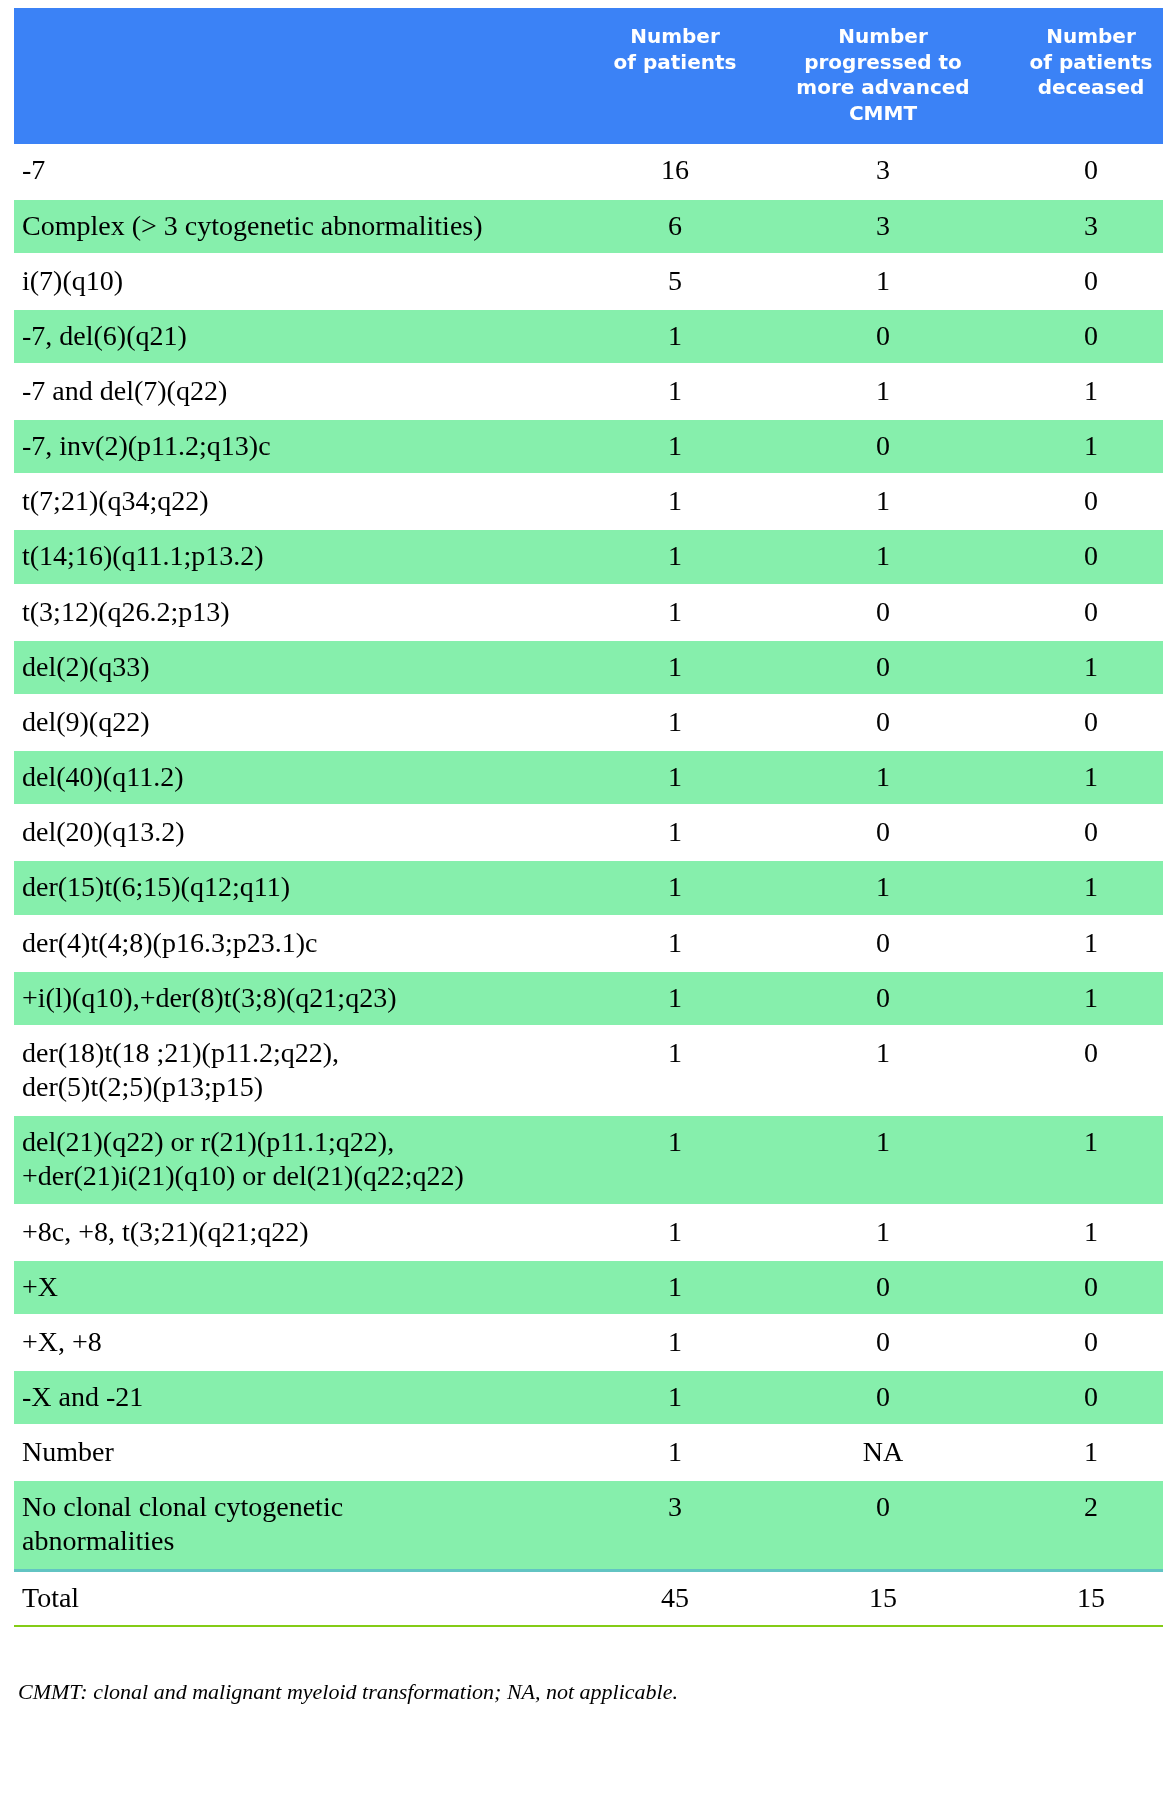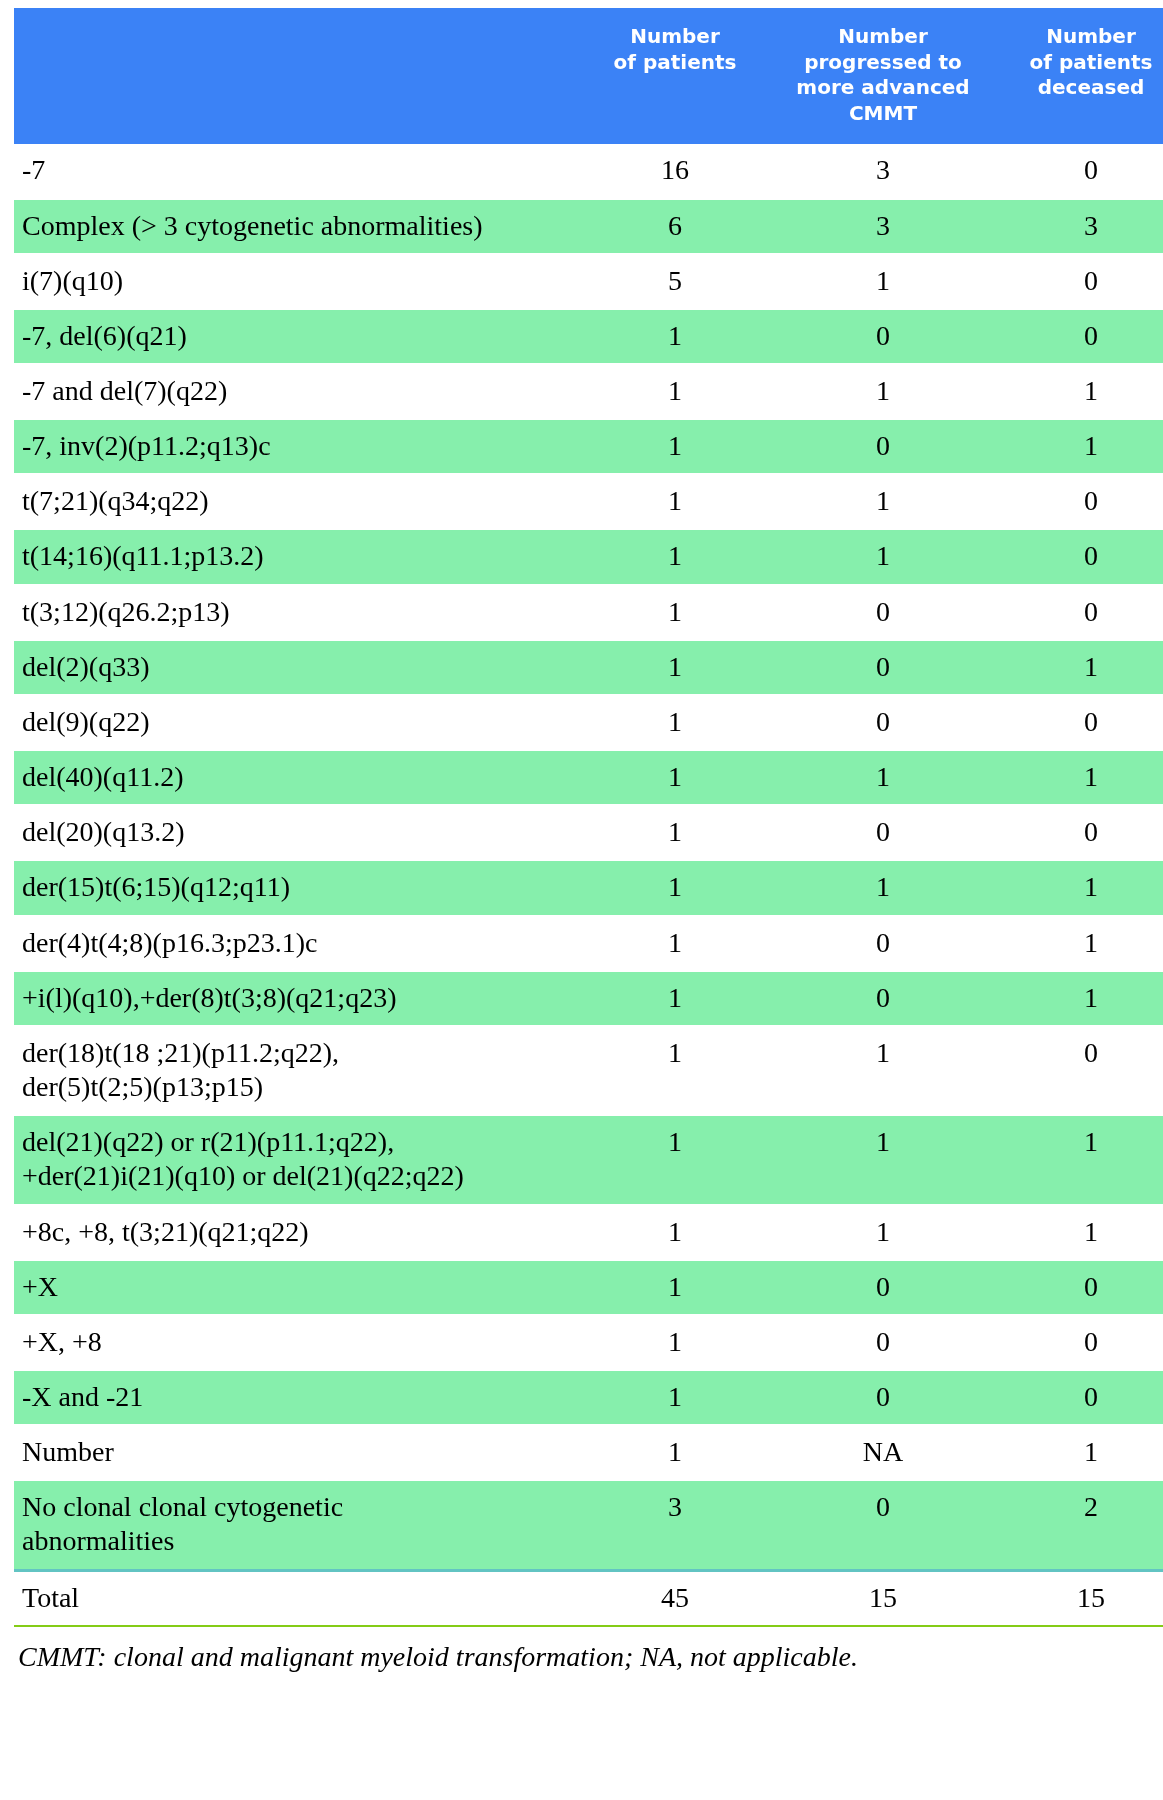--- a/index.html
+++ b/index.html
@@ -69,11 +69,12 @@
     border-bottom: 2px solid #84cc16;
   }
   .footnote {
-    font-size: 28px;
+    font-size: 22px;
     font-style: italic;
     font-family: "Liberation Serif", serif;
-    padding: 14px 4px 0 4px;
+    padding: 6px 4px 0 4px;
     color: #000000;
+    margin-top: 46px;
   }
   .two-line {
     white-space: pre-line;

